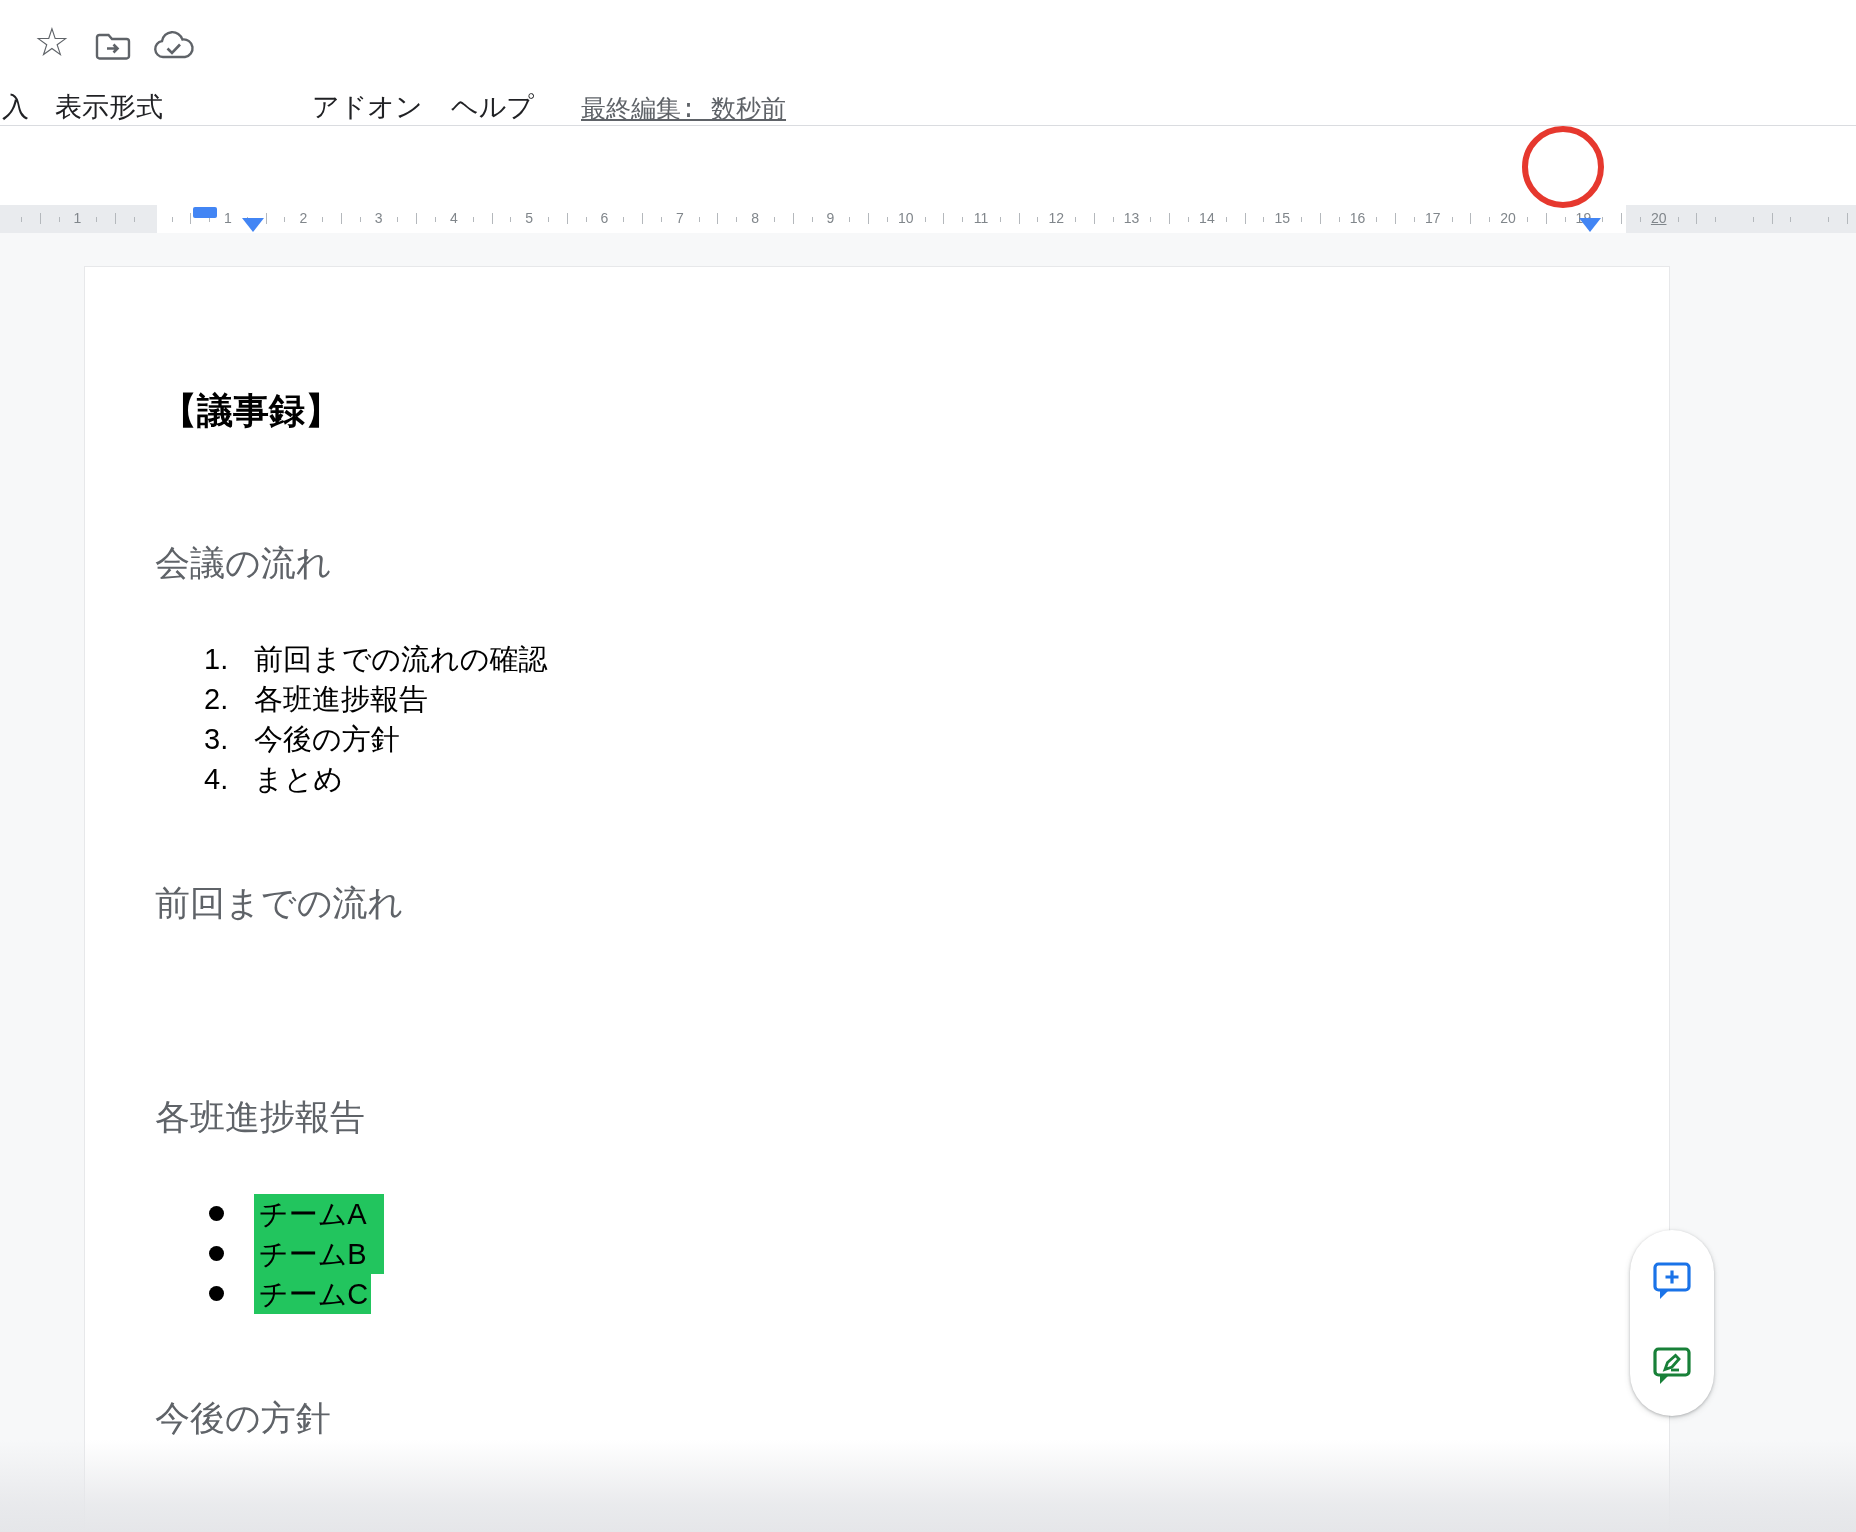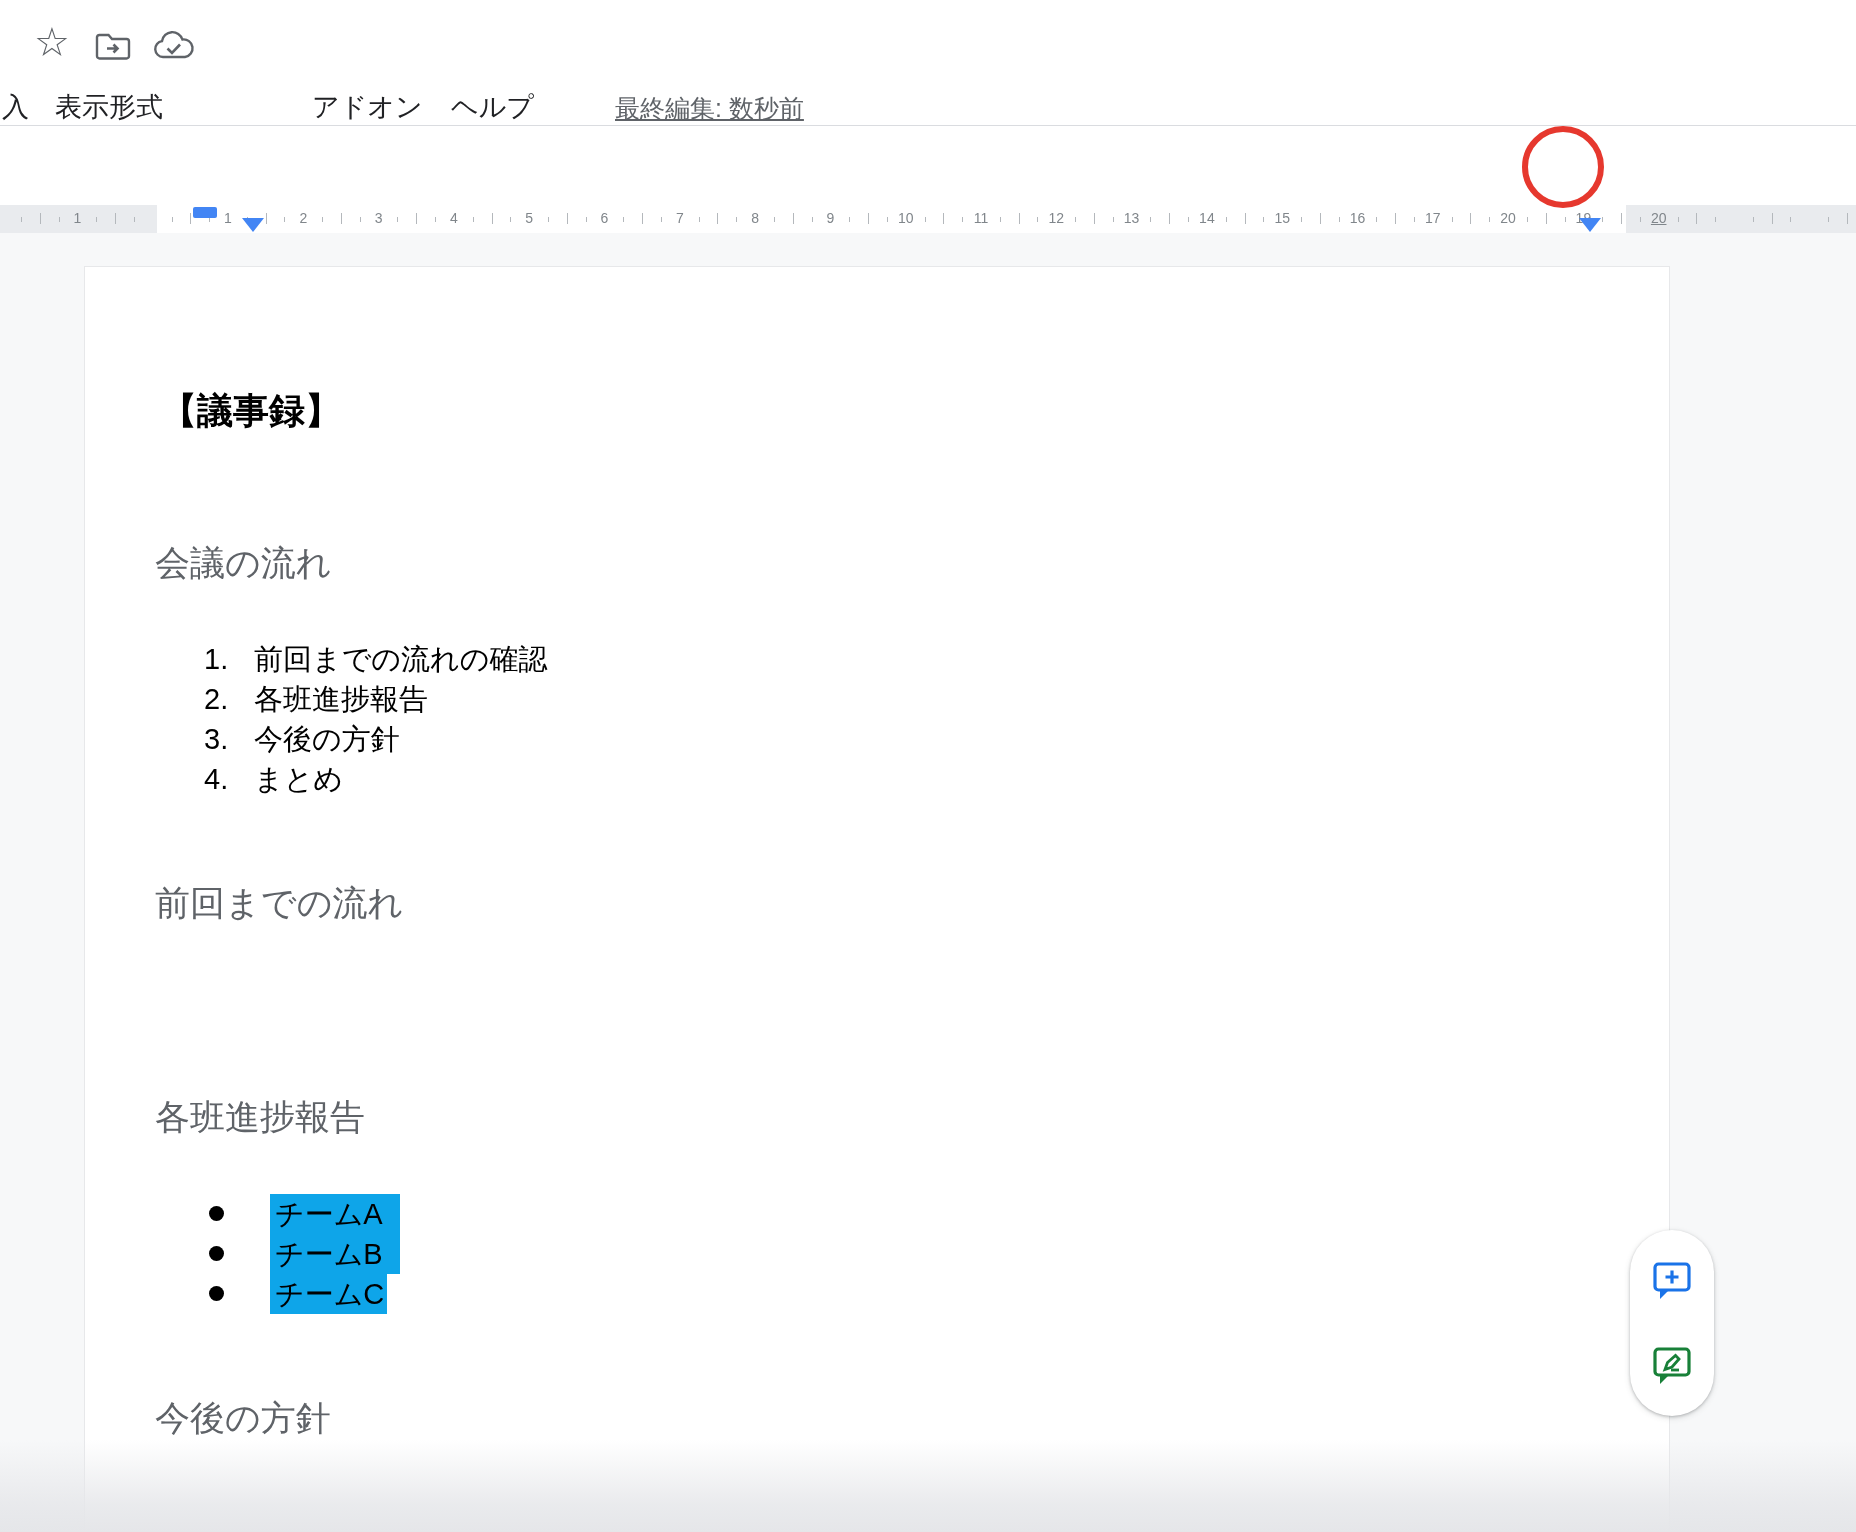--- a/index.html
+++ b/index.html
@@ -87,7 +87,7 @@
     <span class="menu-item" style="left:200px;margin-top:43px;">ツール</span>
     <span class="menu-item" style="left:312px;">アドオン</span>
     <span class="menu-item" style="left:451px;">ヘルプ</span>
-    <span class="last-edit" style="left:615px;">最終編集: 数秒前</span>
+    <span class="last-edit" style="left:581px;font-family:Liberation Mono, monospace;">最終編集: 数秒前</span>
   </div>
 
   <div class="toolbar">

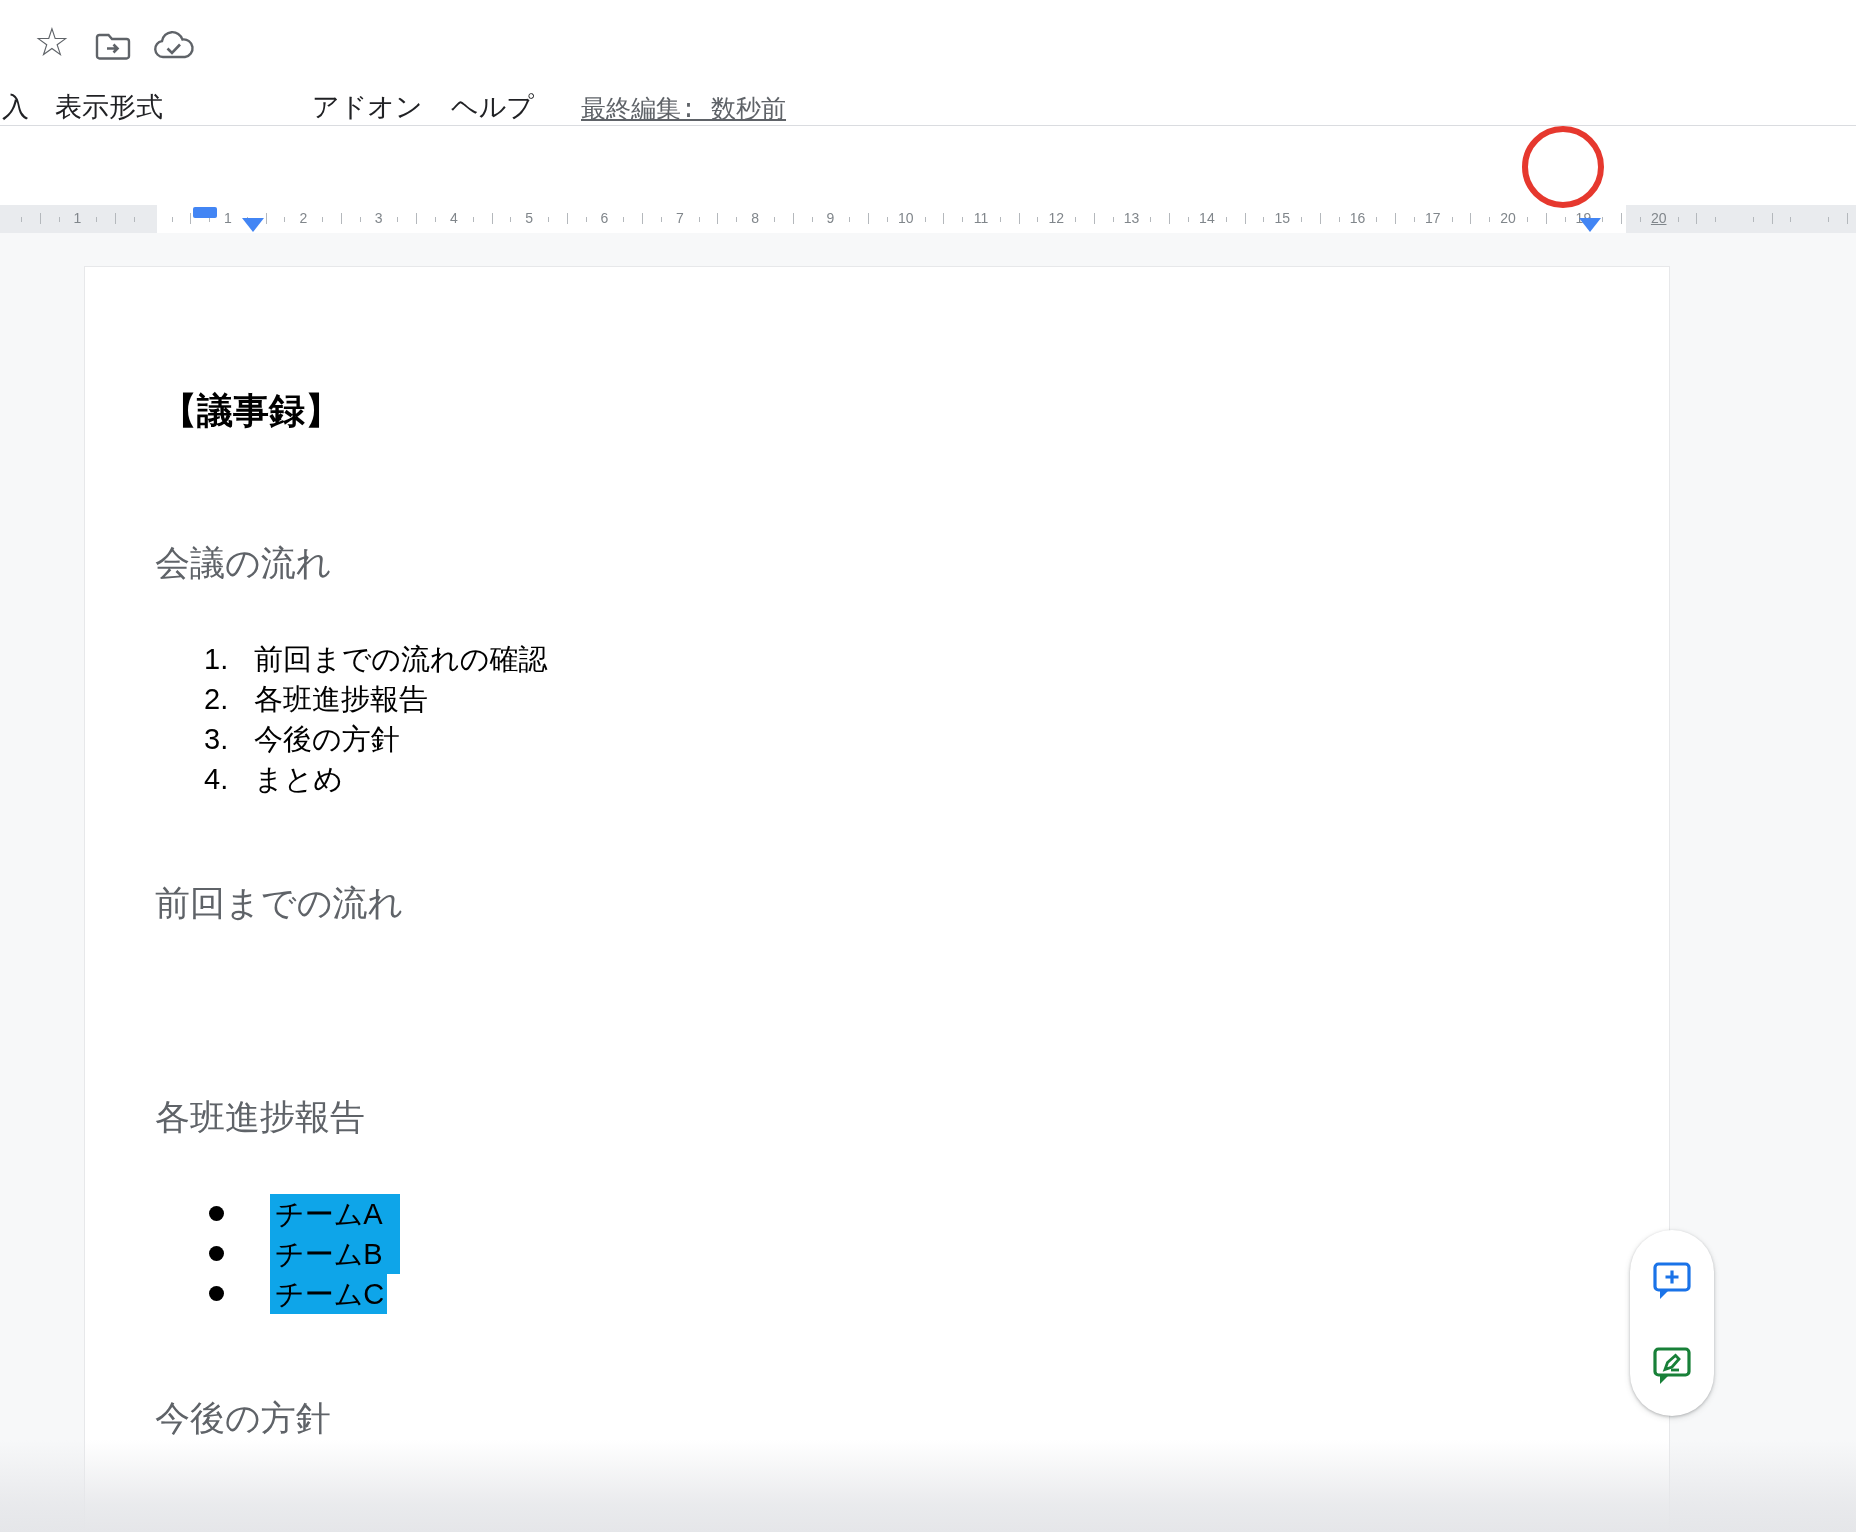--- a/index.html
+++ b/index.html
@@ -50,7 +50,7 @@
   .para{position:absolute;left:73px;top:668px;font-size:29px;line-height:37px;color:#000;white-space:nowrap;}
   .brow{position:absolute;height:40px;font-size:29px;line-height:40px;color:#000;}
   .brow .dot{position:absolute;left:124px;top:12px;width:15px;height:15px;border-radius:50%;background:#000;}
-  .brow .hl{position:absolute;left:185px;height:40px;background:#0ea5e9;padding-left:5px;white-space:nowrap;}
+  .brow .hl{position:absolute;left:169px;height:40px;background:#22c55e;padding-left:5px;white-space:nowrap;}
   .hl.wide{padding-right:17px;}
   .hl.narrow{padding-right:3px;}
 

